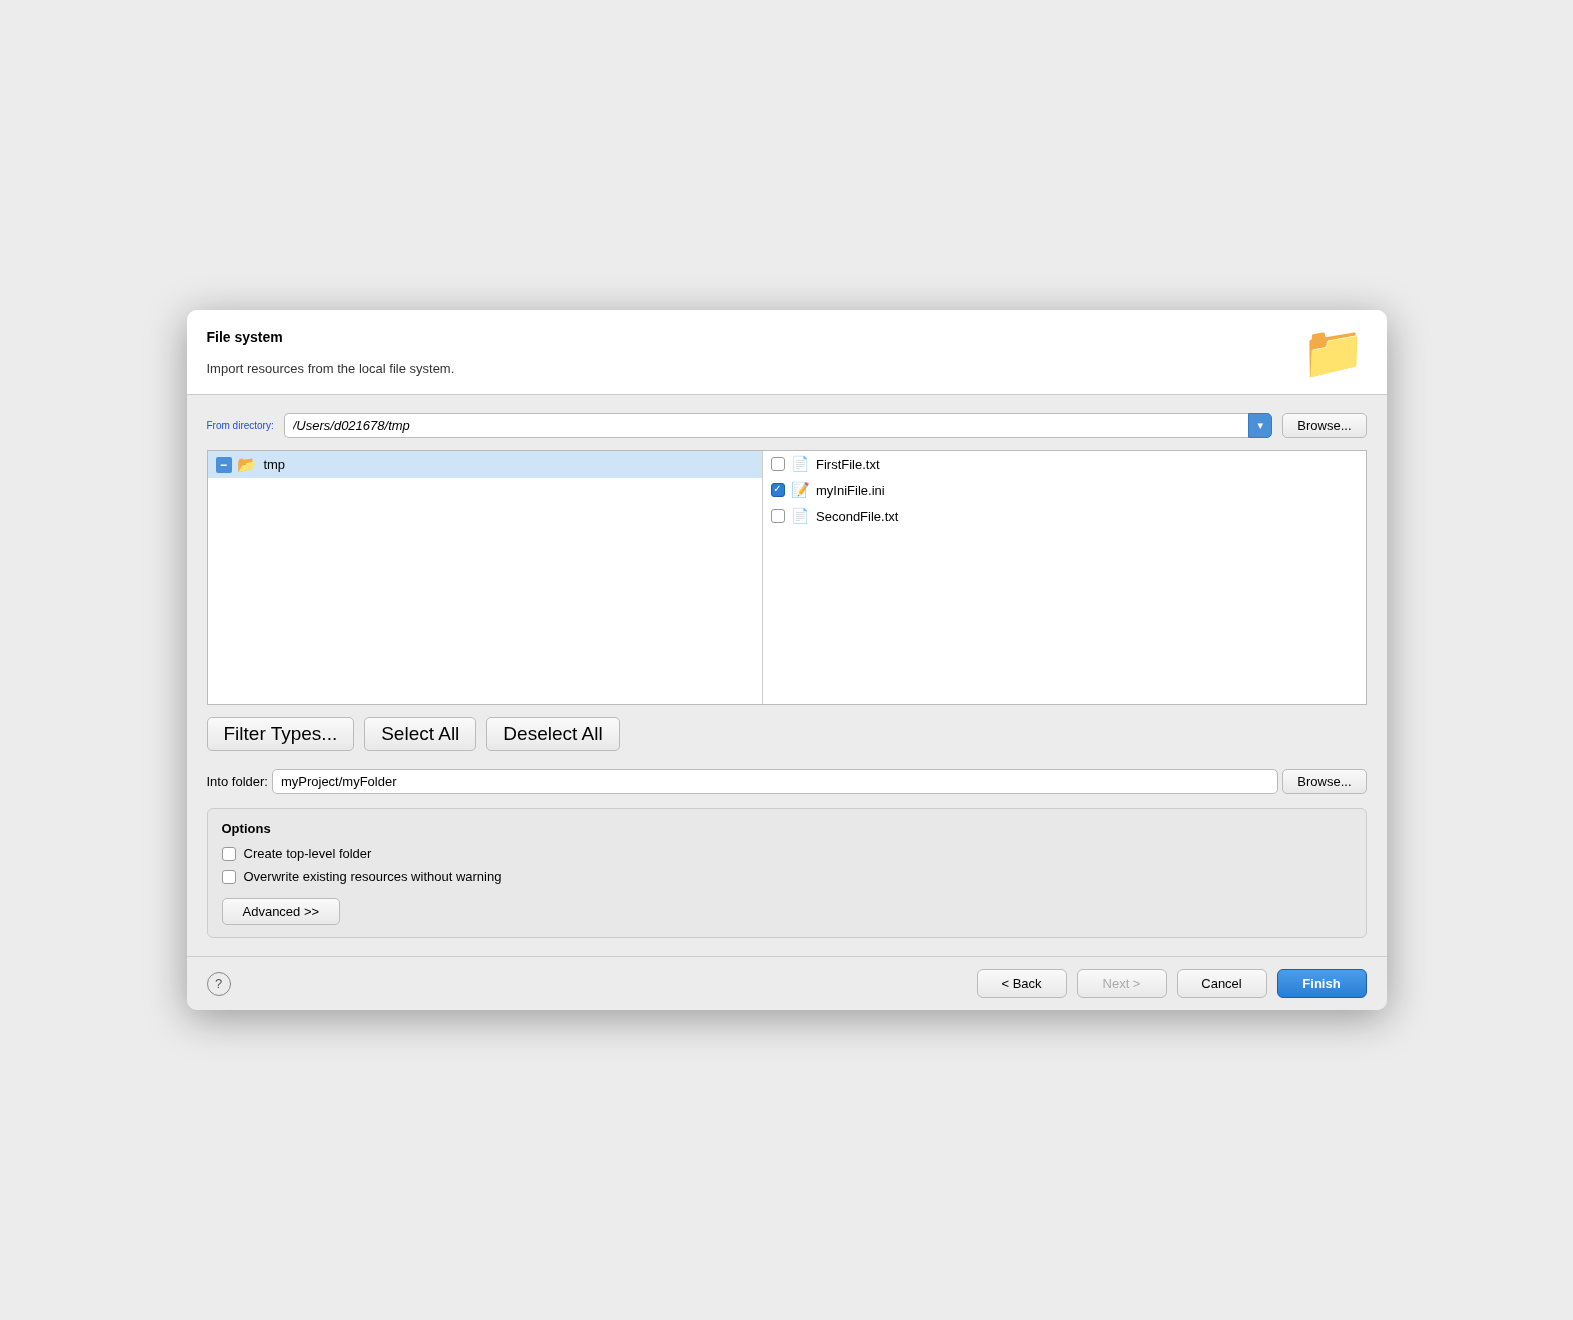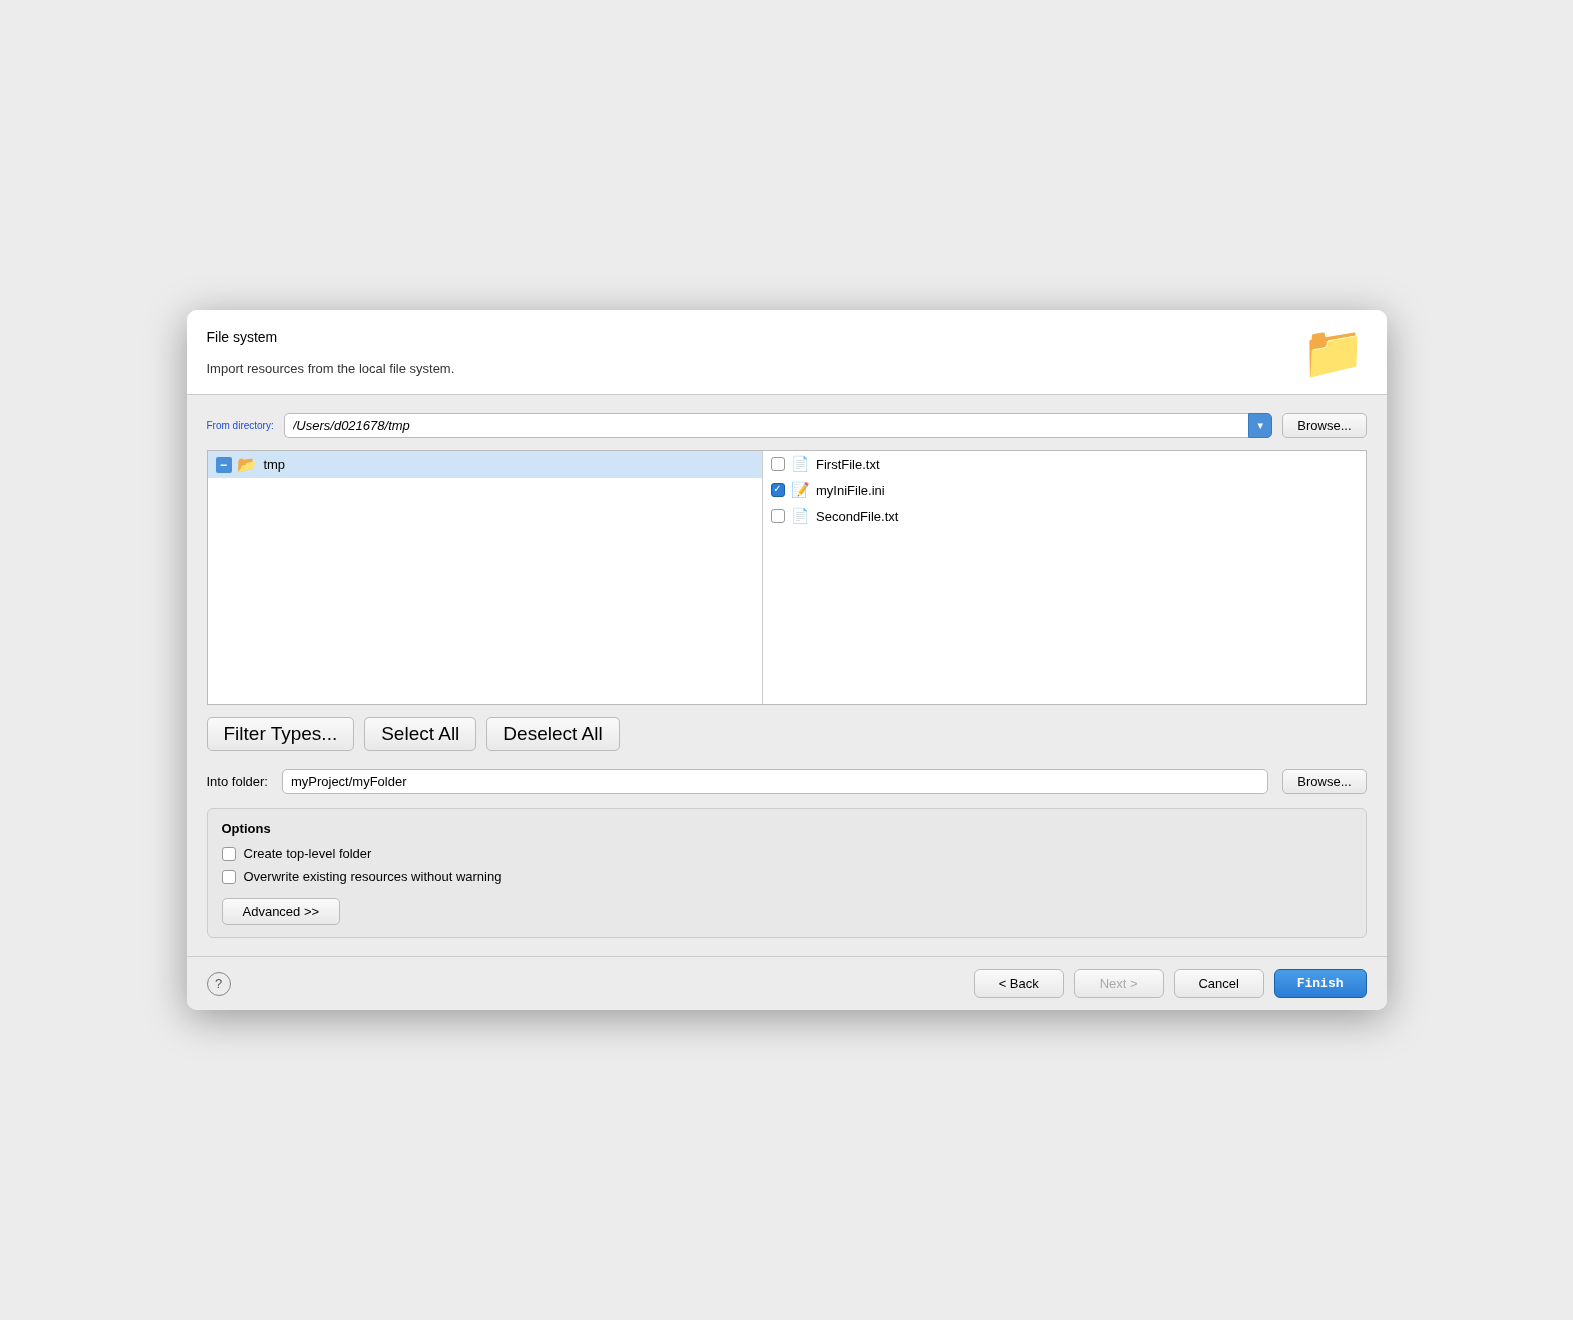--- a/index.html
+++ b/index.html
@@ -68,7 +68,7 @@
     }
     .header-text h2 {
       font-size: 14px;
-      font-weight: 400;
+      font-weight: 700;
       color: #000;
       margin-bottom: 16px;
     }

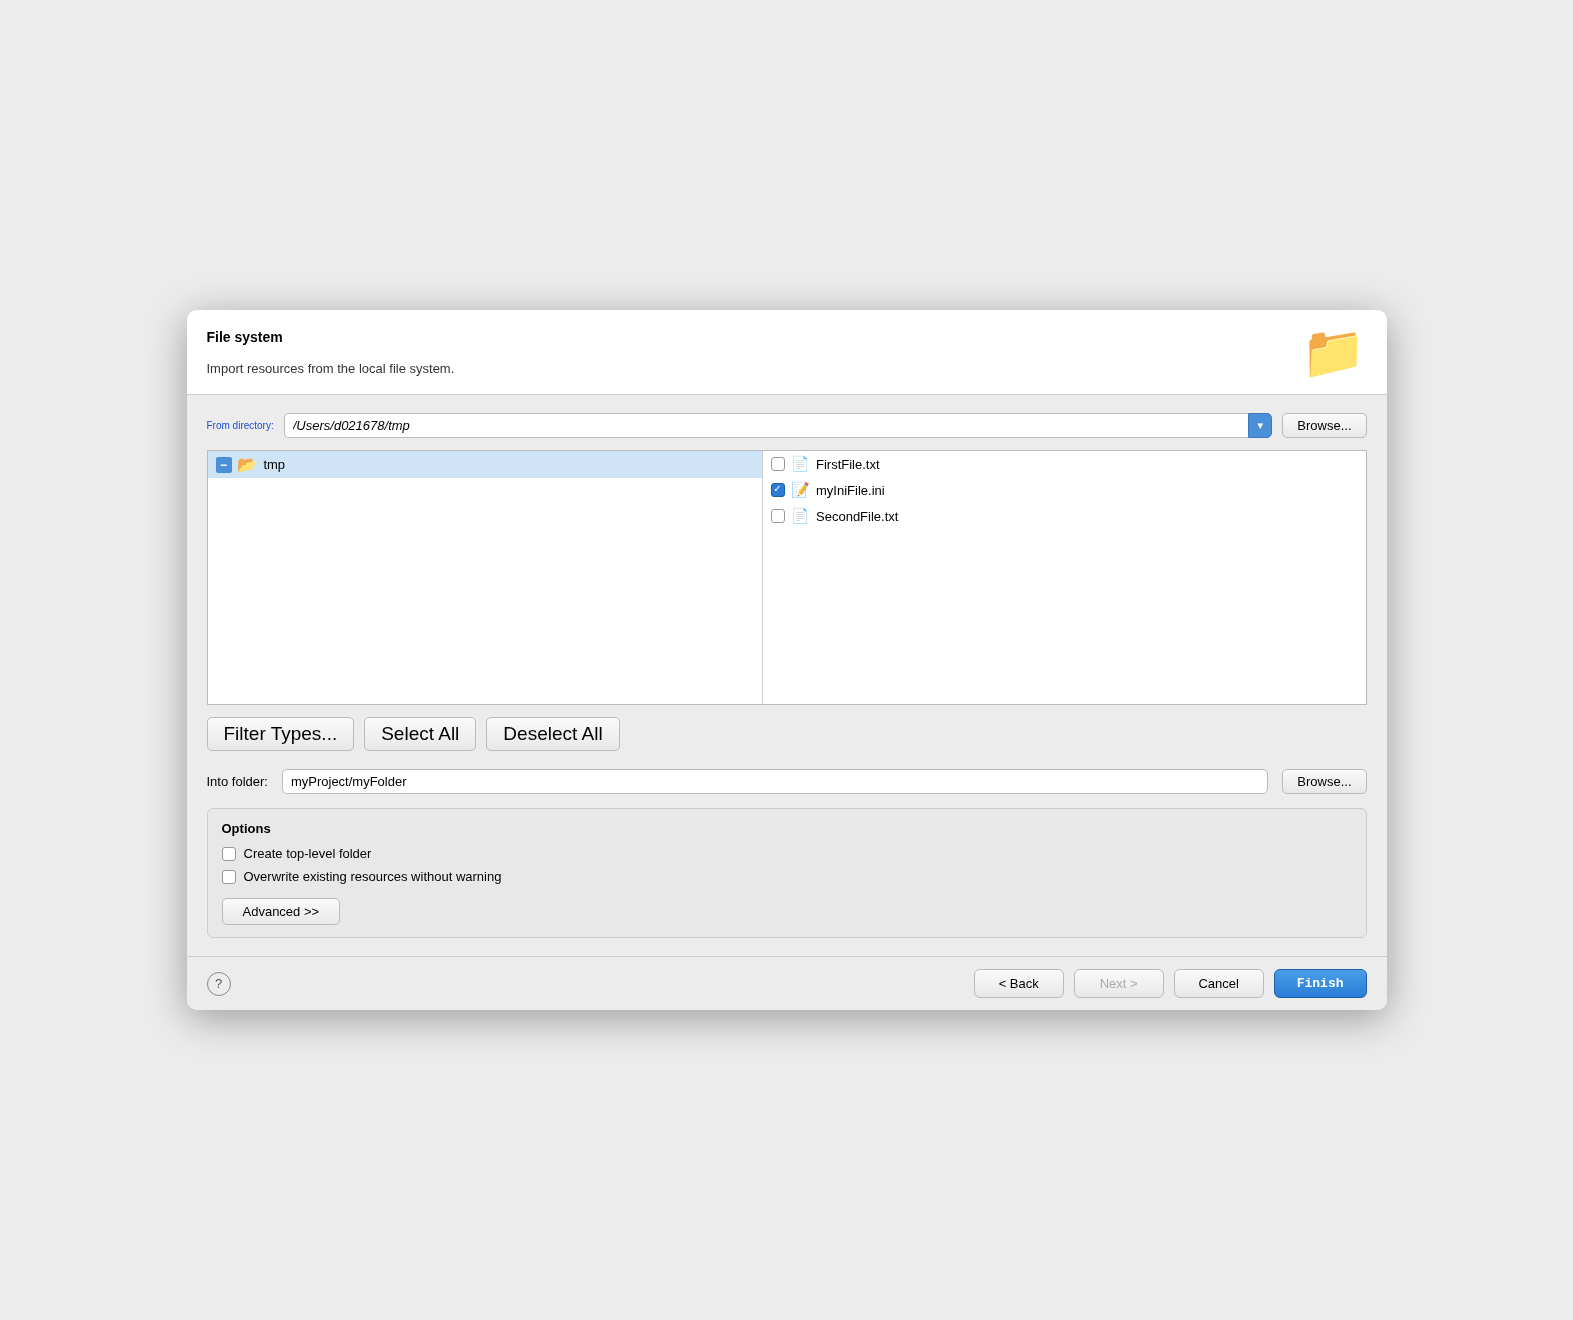--- a/index.html
+++ b/index.html
@@ -240,7 +240,7 @@
       display: flex;
       align-items: center;
       margin-bottom: 14px;
-      gap: 14px;
+      gap: 4px;
     }
     .into-label {
       font-size: 13px;

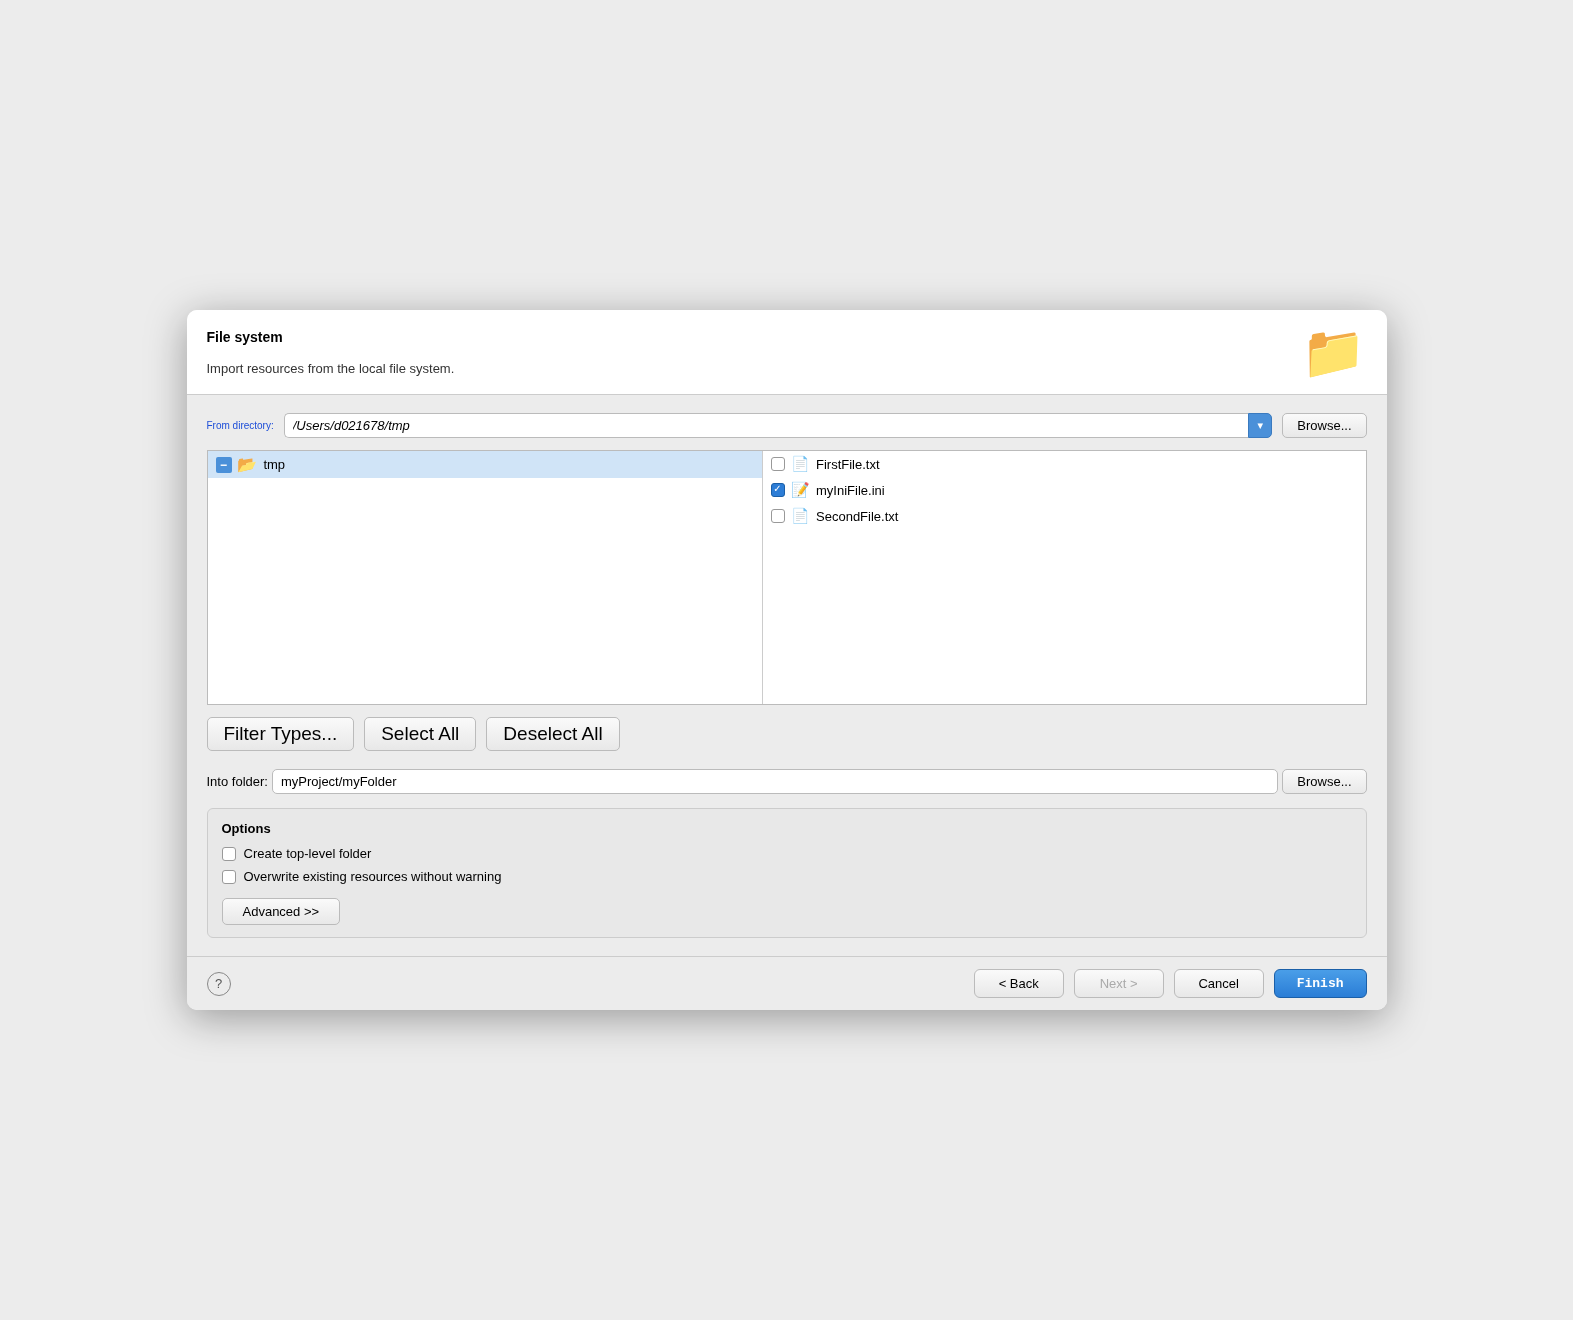--- a/index.html
+++ b/index.html
@@ -353,7 +353,6 @@
       border-color: #1a5fa8;
       color: #fff;
       font-weight: 600;
-      font-family: Liberation Mono, monospace;
     }
   </style>
 </head>

